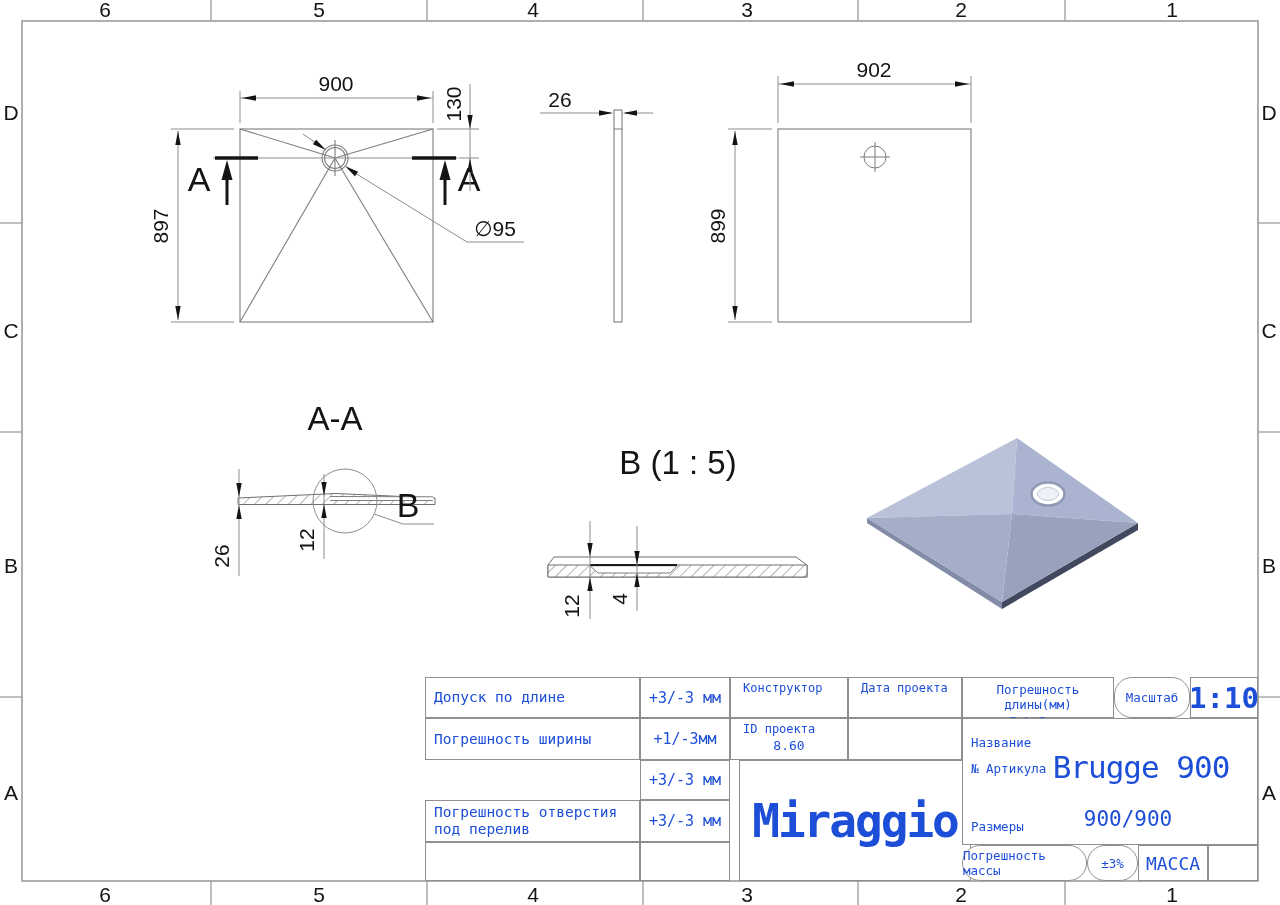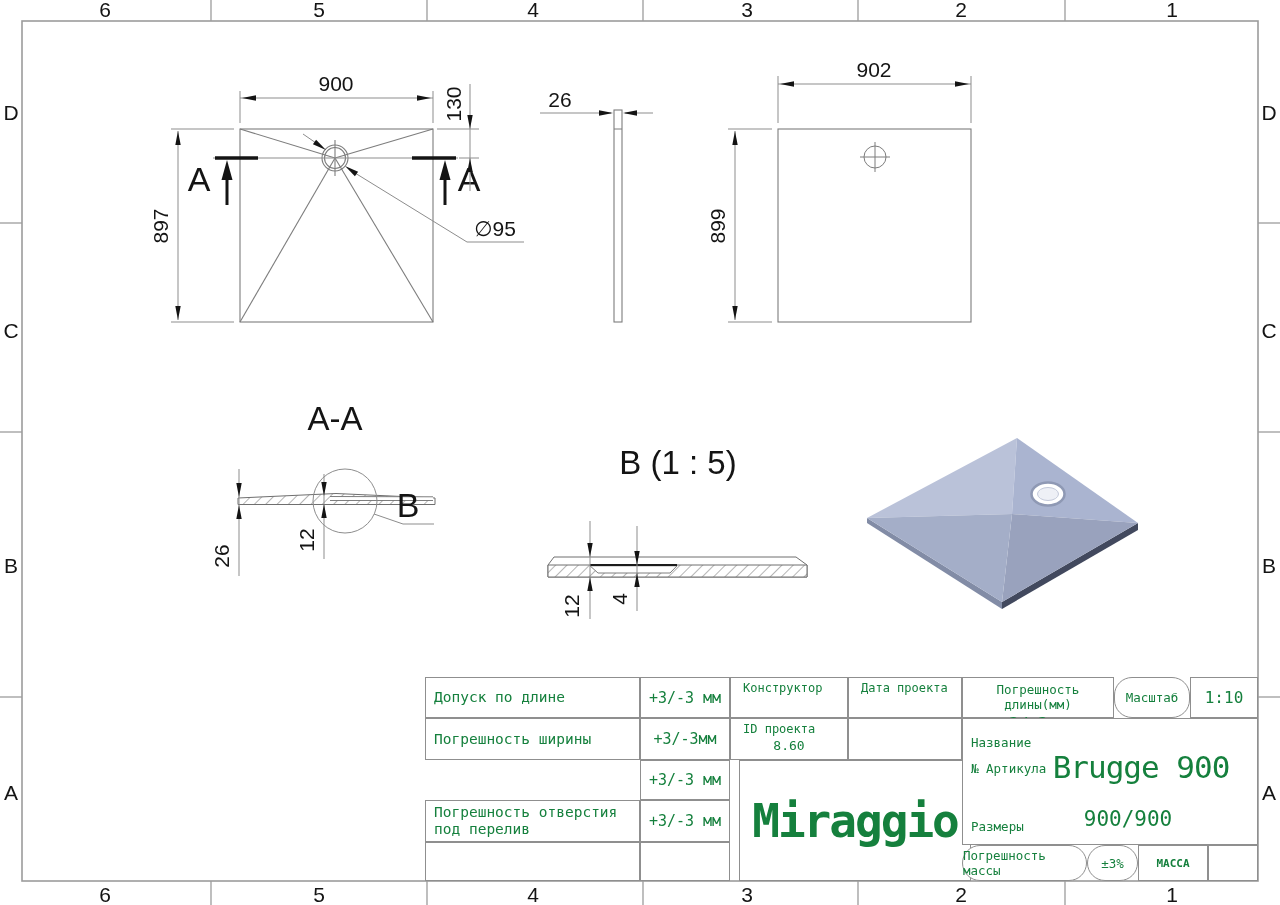--- a/index.html
+++ b/index.html
@@ -14,7 +14,7 @@
 
   
   .tb{position:absolute;left:425px;top:677px;width:833px;height:160px;
-      font-family:"DejaVu Sans Mono",monospace;color:#15803d;}
+      font-family:"DejaVu Sans Mono",monospace;color:#1d4ed8;}
   .tb .cell{position:absolute;border:1px solid #8f8f8f;box-sizing:border-box;background:#fff;}
   .lab{display:flex;align-items:center;padding:0 8px;font-size:14.5px;line-height:17px;}
   .val{display:flex;align-items:center;justify-content:center;font-size:15px;}

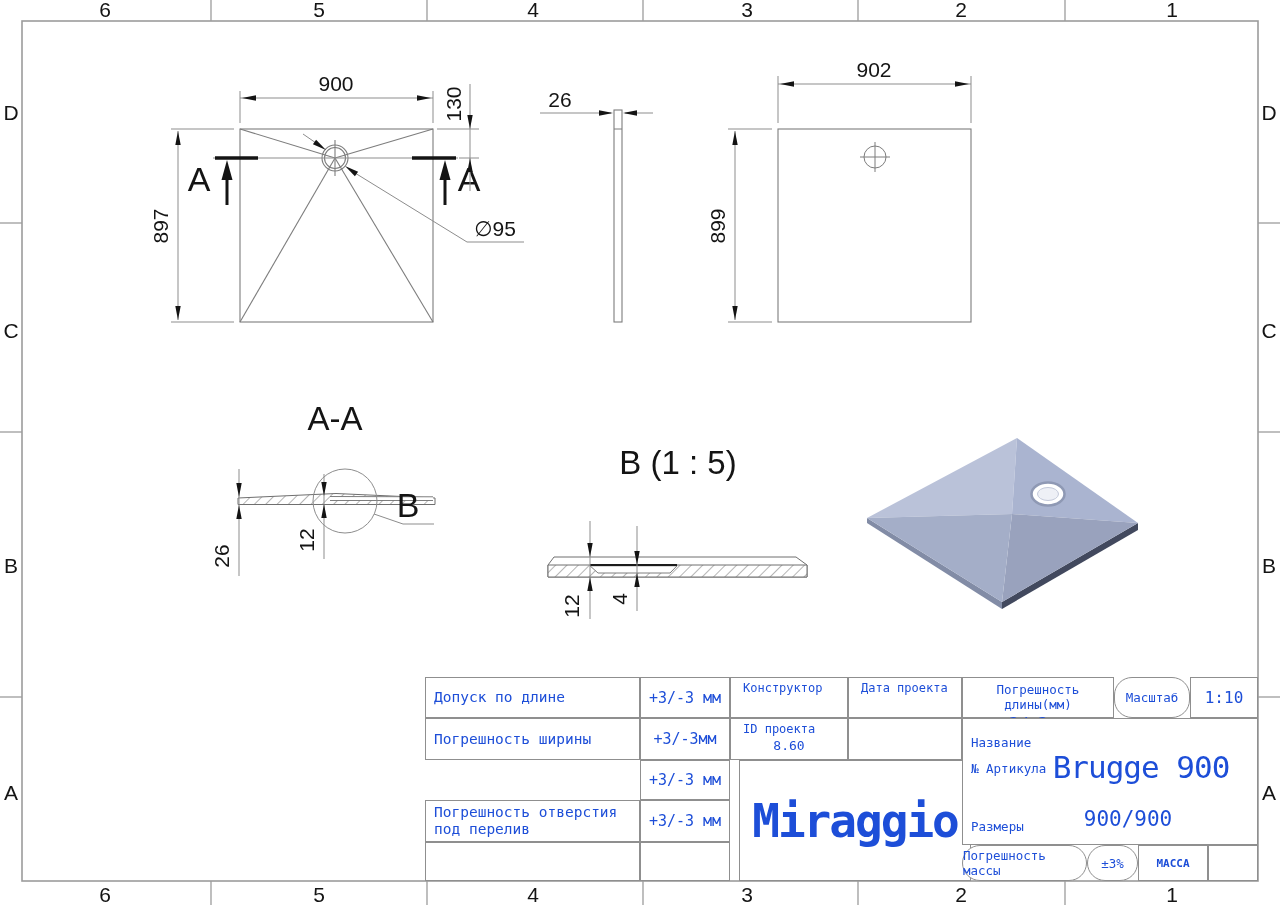--- a/index.html
+++ b/index.html
@@ -26,7 +26,7 @@
   .twoline{text-align:center;font-size:12.5px;padding-top:4px;}
   .twoline .v{font-size:16px;margin-top:2px;}
   .ctr{display:flex;align-items:center;justify-content:center;}
-  .scaleval{font-size:16px;}
+  .scaleval{font-size:29px;font-weight:bold;}
   .free{position:absolute;}
   .small{font-size:12.5px;border-radius:18px;}
   .name{font-size:31px;letter-spacing:-1px;margin-top:24px;}

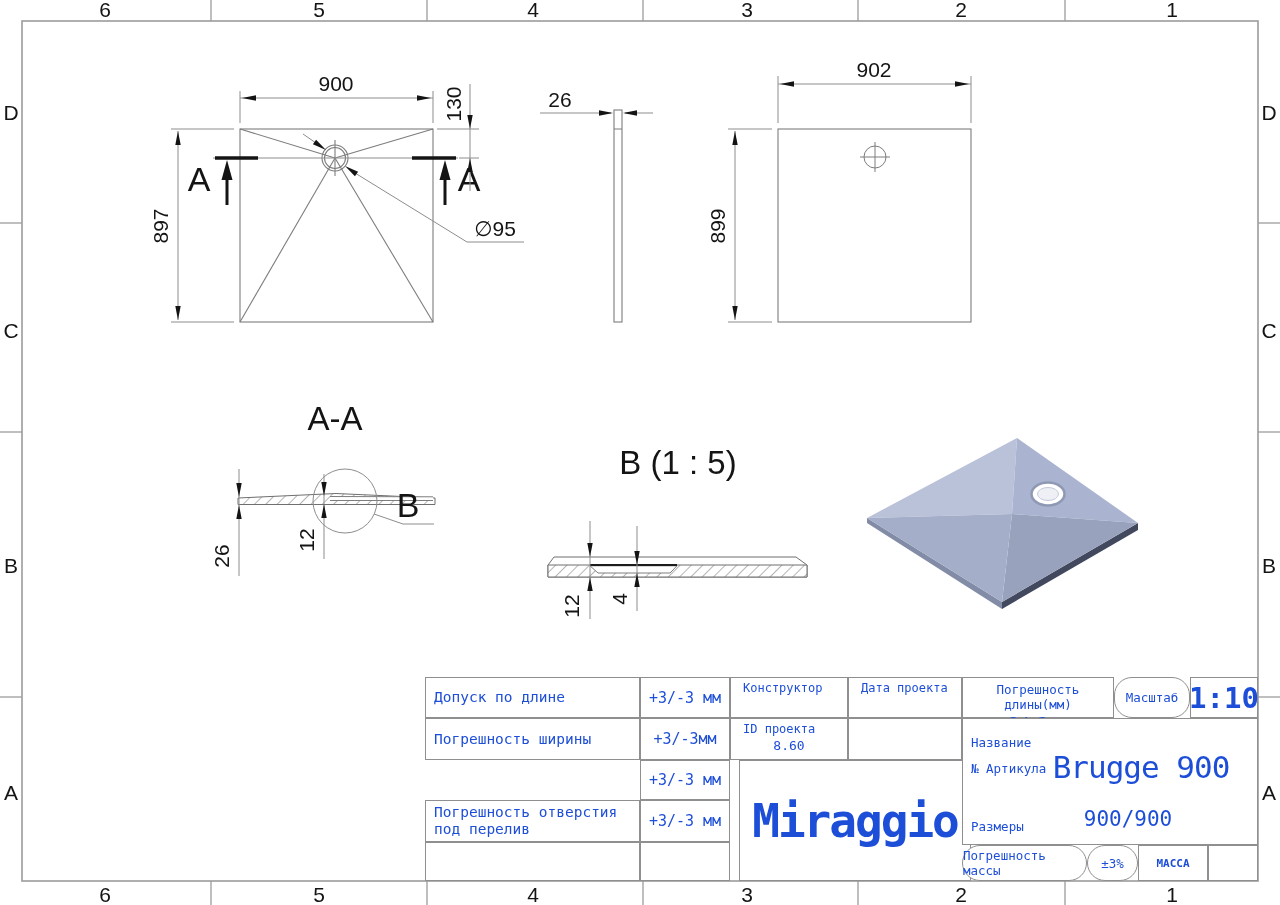--- a/index.html
+++ b/index.html
@@ -237,7 +237,7 @@
   <div class="cell lab" style="left:0;top:0;width:215px;height:41px">Допуск по длине</div>
   <div class="cell val" style="left:215px;top:0;width:90px;height:41px">+3/-3 мм</div>
   <div class="cell lab" style="left:0;top:41px;width:215px;height:42px">Погрешность ширины</div>
-  <div class="cell val" style="left:215px;top:41px;width:90px;height:42px">+3/-3мм</div>
+  <div class="cell val" style="left:215px;top:41px;width:90px;height:42px">+1/-3мм</div>
   <div class="cell val" style="left:215px;top:83px;width:90px;height:40px">+3/-3 мм</div>
   <div class="cell lab" style="left:0;top:123px;width:215px;height:42px">Погрешность отверстия под перелив</div>
   <div class="cell val" style="left:215px;top:123px;width:90px;height:42px">+3/-3 мм</div>

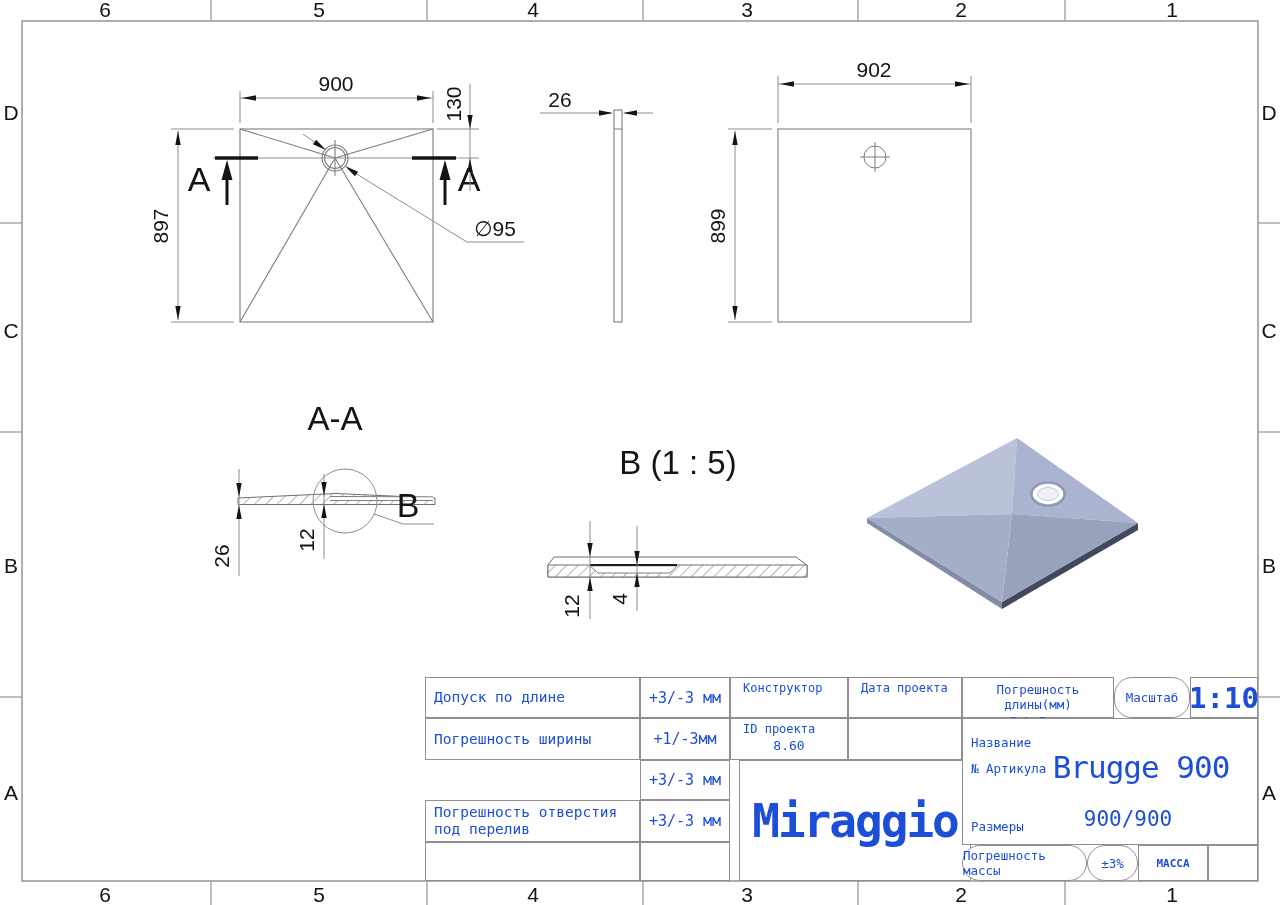--- a/index.html
+++ b/index.html
@@ -31,7 +31,7 @@
   .small{font-size:12.5px;border-radius:18px;}
   .name{font-size:31px;letter-spacing:-1px;margin-top:24px;}
   .dims{font-size:21px;}
-  .massa{font-size:11px;font-weight:bold;}
+  .massa{font-size:18px;font-weight:normal;}
 </style>
 </head>
 <body>

